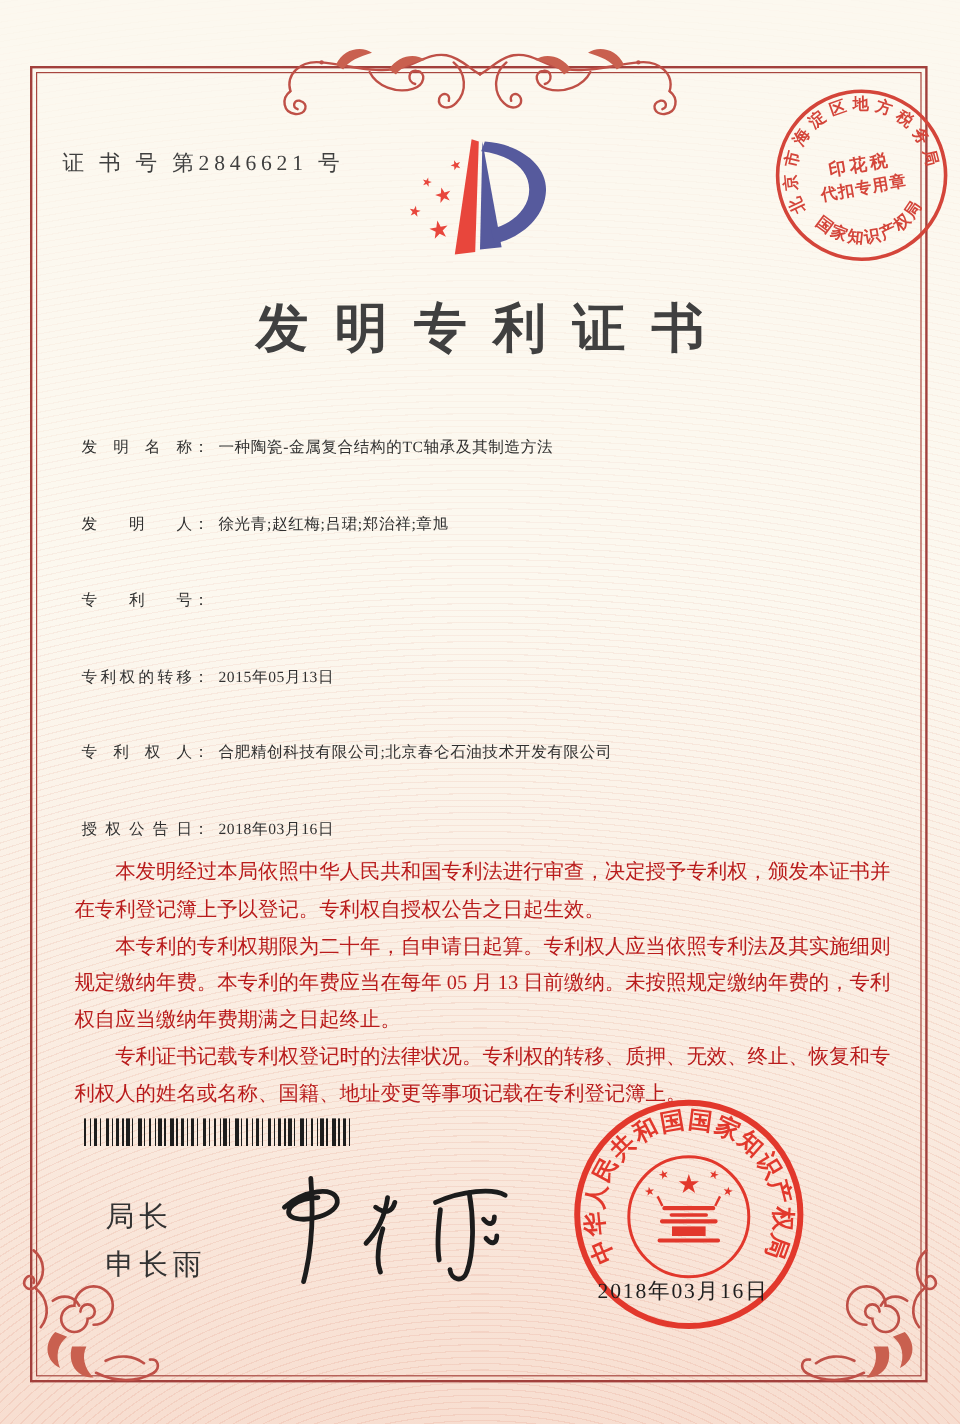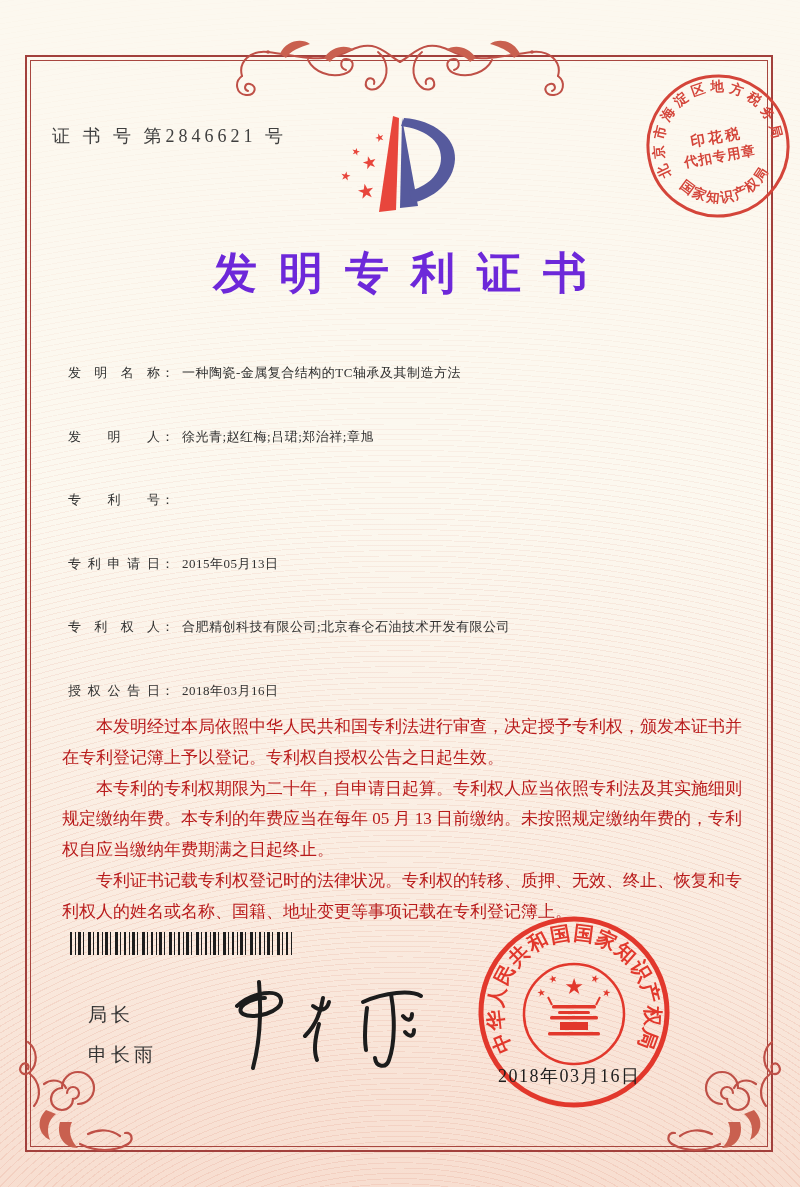--- a/index.html
+++ b/index.html
@@ -29,7 +29,7 @@
   .cert-number{left:52px; top:124px; font-size:18px; letter-spacing:4px; color:#3f3f3f;}
   .page-title{
     left:0; right:0; top:244px; text-align:center;
-    font-size:44px; font-weight:600; color:#6d28d9;
+    font-size:44px; font-weight:600; color:#404040;
     letter-spacing:22px; text-indent:22px;
   }
   .fields{left:68px; right:60px; top:360px;}

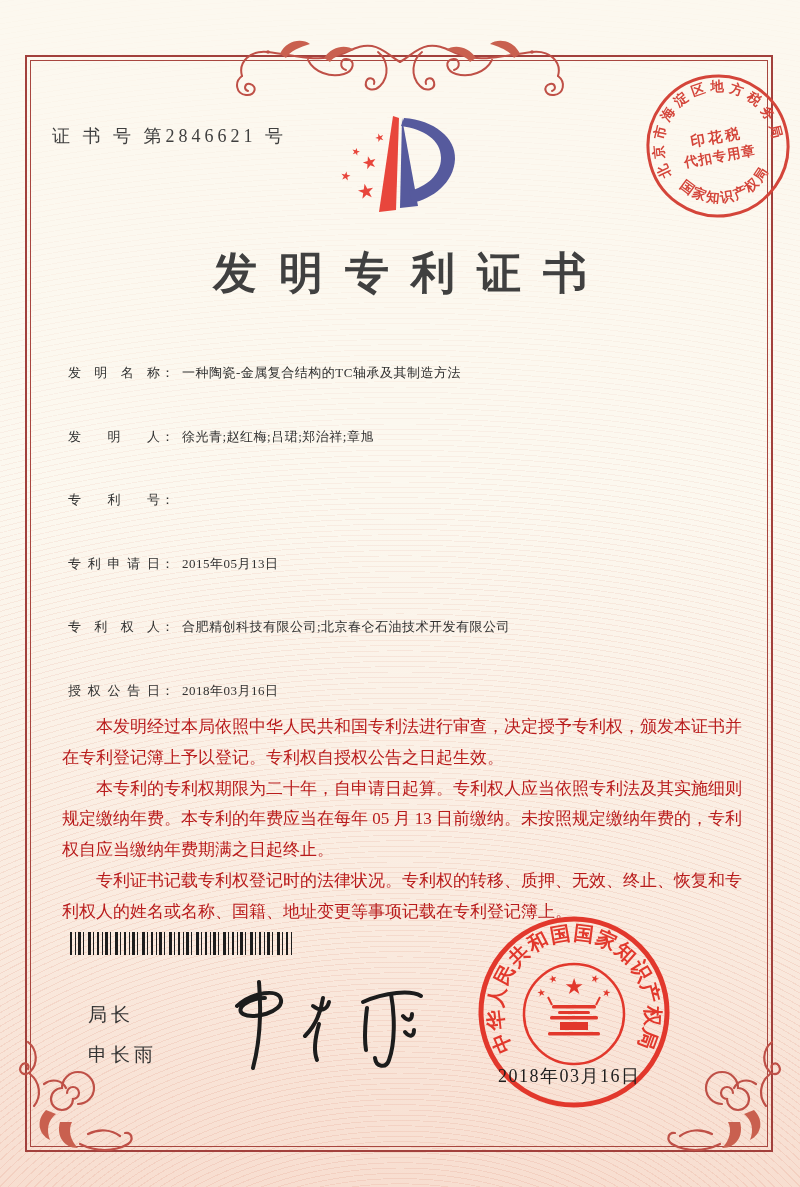--- a/index.html
+++ b/index.html
@@ -145,7 +145,7 @@
         <span class="f-colon">：</span>
     </div>
     <div class="f-row">
-      <span class="f-label">专利申请日</span>
+      <span class="f-label">专利权的转移</span>
         <span class="f-colon">：</span>
       <span class="f-value">2015年05月13日</span>
     </div>

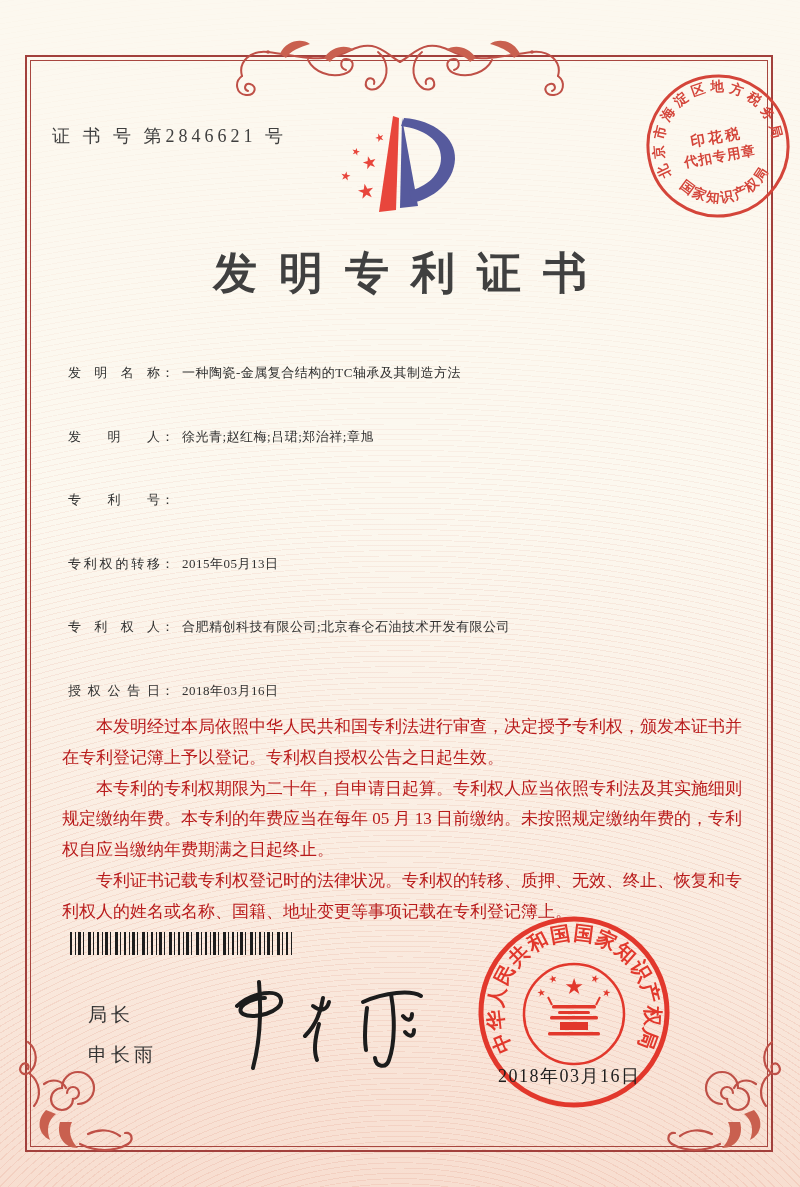--- a/index.html
+++ b/index.html
@@ -49,7 +49,7 @@
       #1d1d1d 18px, #1d1d1d 21px, transparent 21px, transparent 23px,
       #1d1d1d 23px, #1d1d1d 24px, transparent 24px, transparent 27px);
   }
-  .signer{left:88px; top:995px; font-size:19px; letter-spacing:4px; color:#333; line-height:40px;}
+  .signer{left:88px; top:995px; font-size:24px; letter-spacing:4px; color:#333; line-height:40px;}
   .issue-date{left:498px; top:1064px; font-size:18px; letter-spacing:1.5px; color:#1e1e1e; z-index:6;}
   svg{display:block;}
   .seal-svg{z-index:5;}

